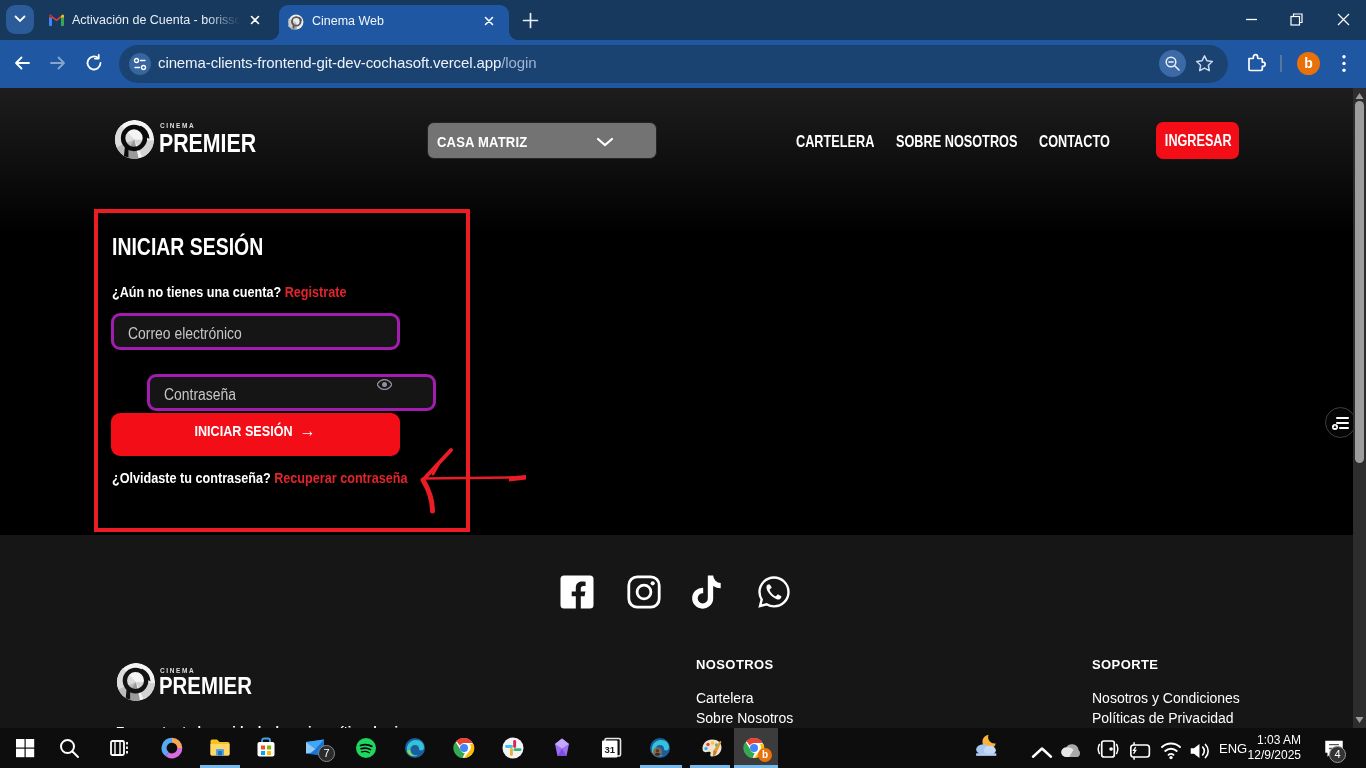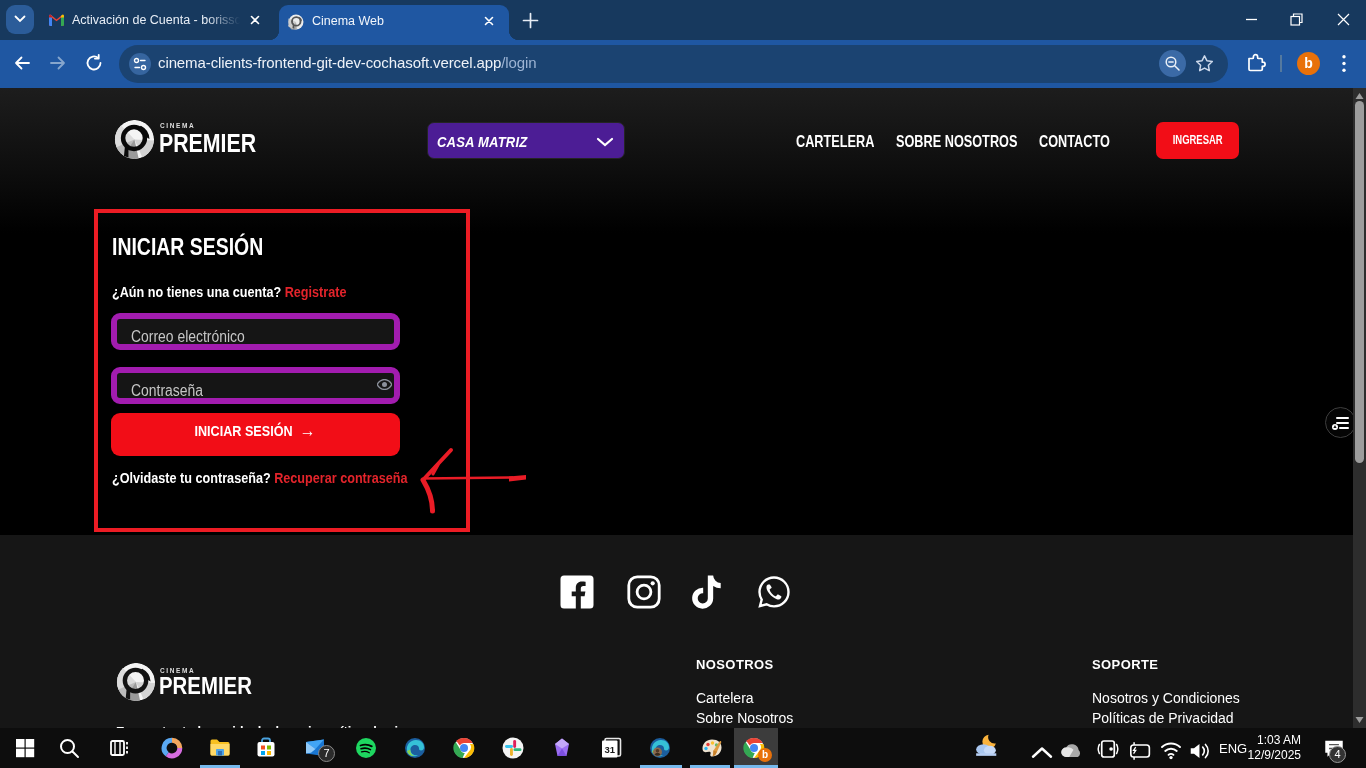--- a/index.html
+++ b/index.html
@@ -41,7 +41,7 @@
 .logo { position:absolute; }
 .logo .cinema { position:absolute; font-size:6.5px; letter-spacing:1.6px; font-weight:bold; color:#dedede; }
 .logo .premier { position:absolute; font-weight:bold; color:#fff; white-space:nowrap; }
-#dropdown { position:absolute; left:427px; top:34px; width:198px; height:37px; background:#4c1d95; border:1px solid #242424; border-radius:7px; color:#fff;font-style:italic; }
+#dropdown { position:absolute; left:427px; top:34px; width:230px; height:37px; background:#737373; border:1px solid #242424; border-radius:7px; color:#fff; }
 #dropdown .txt { position:absolute; left:9px; top:10px; font-size:15px; font-weight:bold; letter-spacing:0.2px; white-space:nowrap; }
 .navitem { position:absolute; top:43.5px; font-size:16.5px; font-weight:bold; color:#fff; white-space:nowrap; }
 #ingresar { position:absolute; left:1156px; top:34px; width:83px; height:37px; background:#f20d17; border-radius:7px; color:#fff; font-size:12px; font-weight:bold; text-align:center; line-height:37px; }

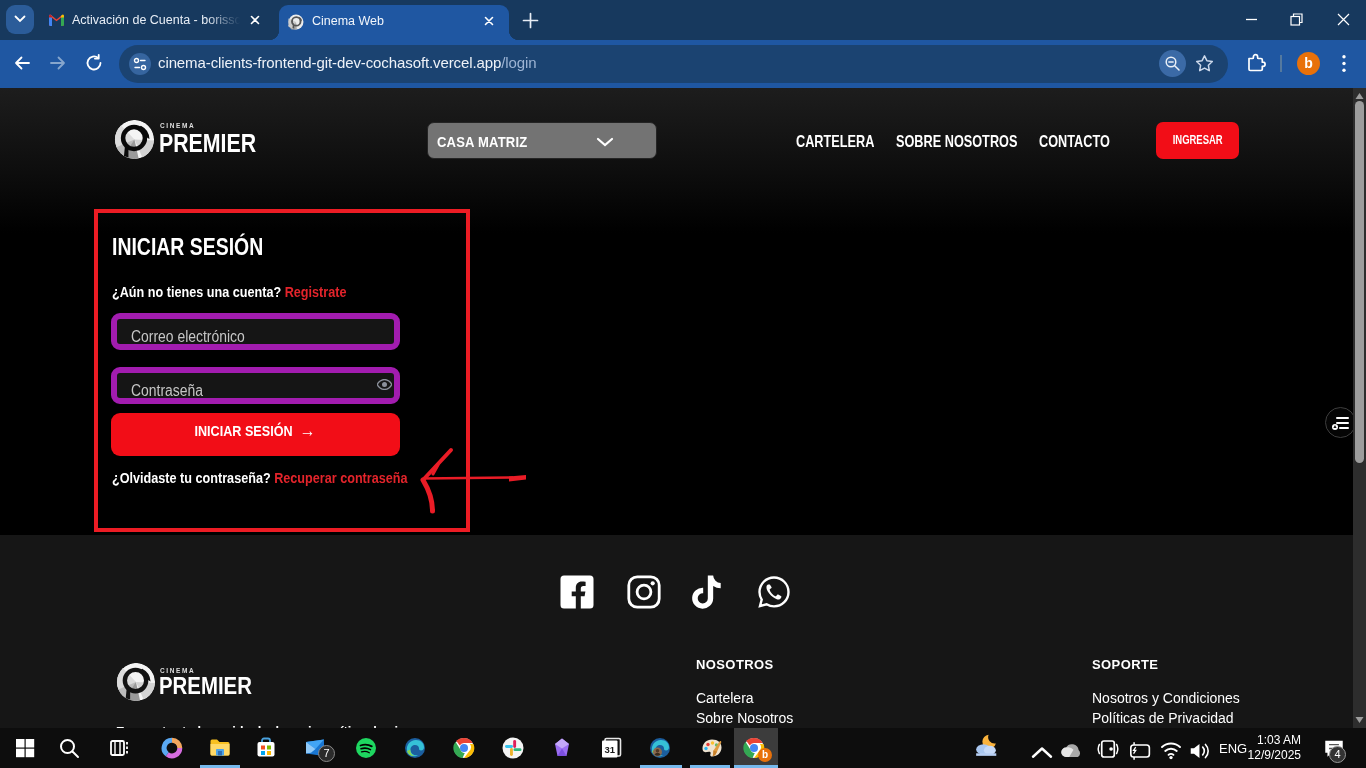--- a/index.html
+++ b/index.html
@@ -44,7 +44,7 @@
 #dropdown { position:absolute; left:427px; top:34px; width:230px; height:37px; background:#737373; border:1px solid #242424; border-radius:7px; color:#fff; }
 #dropdown .txt { position:absolute; left:9px; top:10px; font-size:15px; font-weight:bold; letter-spacing:0.2px; white-space:nowrap; }
 .navitem { position:absolute; top:43.5px; font-size:16.5px; font-weight:bold; color:#fff; white-space:nowrap; }
-#ingresar { position:absolute; left:1156px; top:34px; width:83px; height:37px; background:#f20d17; border-radius:7px; color:#fff; font-size:12px; font-weight:bold; text-align:center; line-height:37px; }
+#ingresar { position:absolute; left:1156px; top:34px; width:83px; height:37px; background:#f20d17; border-radius:7px; color:#fff; font-size:16px; font-weight:bold; text-align:center; line-height:37px; }
 
 
 #annot { position:absolute; left:94px; top:121px; width:376px; height:323px; border:4px solid #ec1c24; }

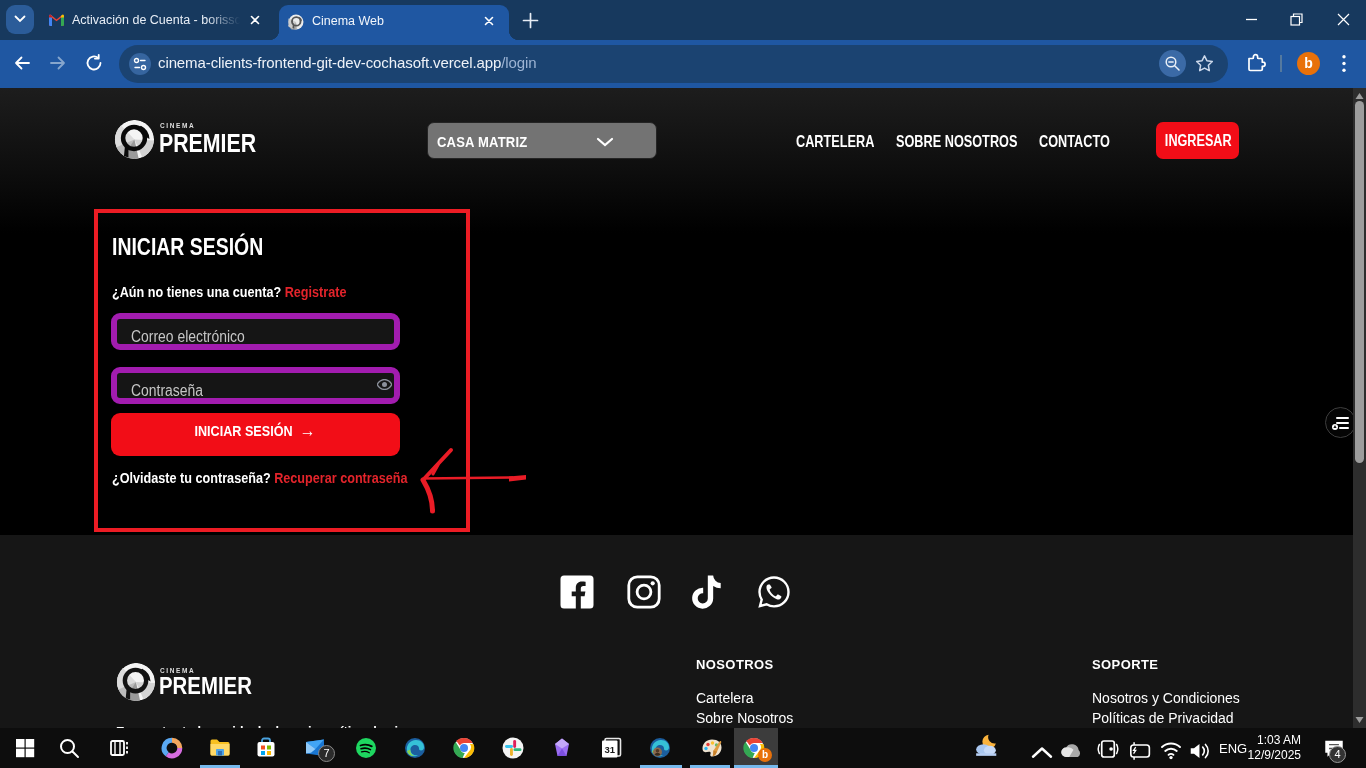--- a/index.html
+++ b/index.html
@@ -52,7 +52,7 @@
 #lform h1 { font-size:24px; color:#fff; font-weight:bold; position:absolute; left:1px; top:9px; white-space:nowrap; }
 .qline { position:absolute; font-size:15.5px; font-weight:bold; color:#fff; white-space:nowrap; }
 .qline .red { color:#e3242b; }
-.inp { position:absolute; left:0; width:289px; height:37px; background:#151515; border:6px solid #a21caf; border-radius:9px; color:#c6c6c6; font-size:16px; line-height:35px; padding-left:14px; white-space:nowrap; }
+.inp { position:absolute; left:0; width:289px; height:37px; background:#151515; border:3px solid #a21caf; border-radius:9px; color:#c6c6c6; font-size:16px; line-height:35px; padding-left:14px; white-space:nowrap; }
 #loginbtn { position:absolute; left:0; top:189px; width:289px; height:43px; background:#f20d17; border-radius:9px; color:#fff; text-align:center; font-weight:bold; font-size:15px; line-height:35px; }
 
 

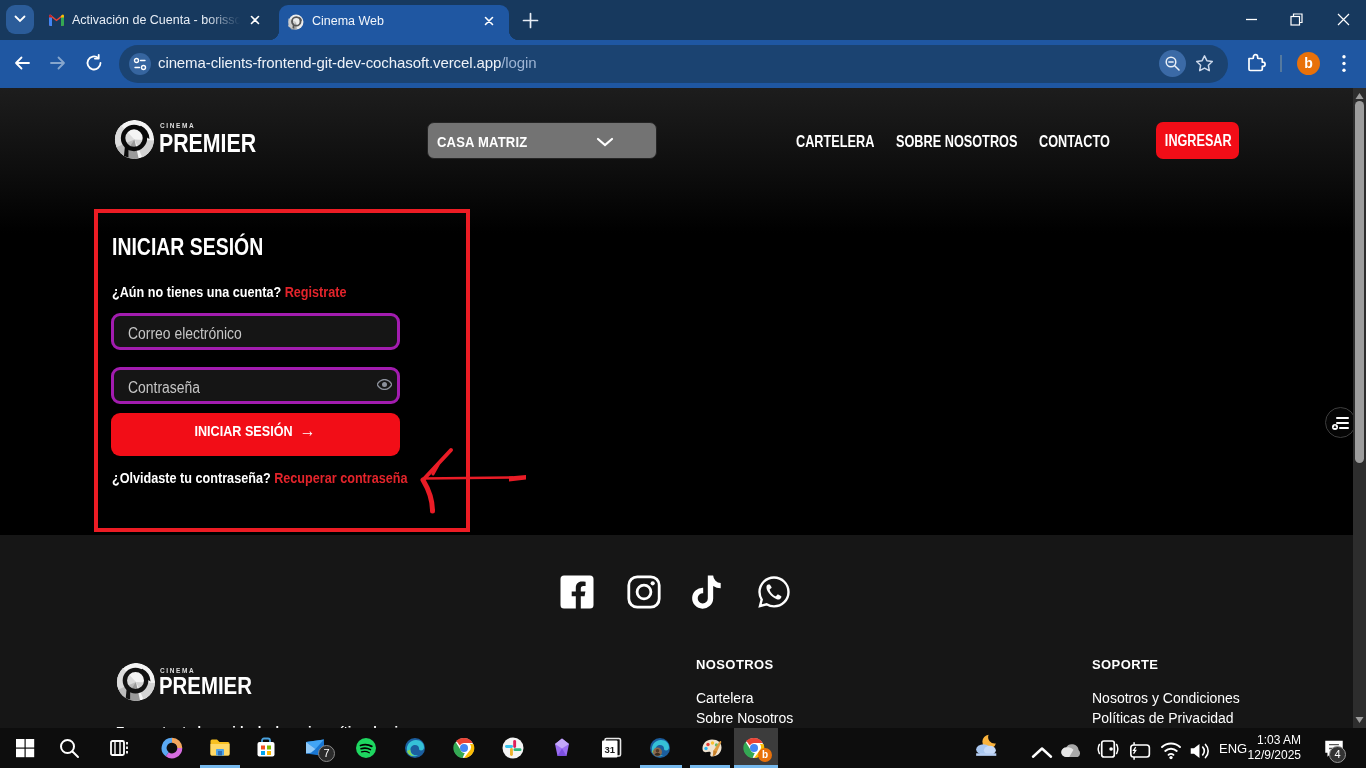--- a/index.html
+++ b/index.html
@@ -204,7 +204,7 @@
       <h1 class="cx" style="transform:scaleX(0.81);">INICIAR SESIÓN</h1>
       <div class="qline cx" style="left:1px; top:59px; transform:scaleX(0.815);">¿Aún no tienes una cuenta? <span class="red">Registrate</span></div>
       <div class="inp" style="top:89px;"><span class="cx" style="transform:scaleX(0.87);">Correo electrónico</span></div>
-      <div class="inp" style="top:143px;"><span class="cx" style="transform:scaleX(0.87);">Contraseña</span></div>
+      <div class="inp" style="top:150px;margin-left:36px;"><span class="cx" style="transform:scaleX(0.87);">Contraseña</span></div>
       <svg style="position:absolute; left:266px; top:155px" width="15" height="11" viewBox="0 0 15 11">
           <path d="M7.5 0.5 C11.2 0.5 14 3.7 14.7 5.5 C14 7.3 11.2 10.5 7.5 10.5 C3.8 10.5 1 7.3 0.3 5.5 C1 3.7 3.8 0.5 7.5 0.5 Z" fill="none" stroke="#8b909b" stroke-width="1.3"></path>
           <circle cx="7.5" cy="5.5" r="2.5" fill="#8b909b"></circle>

